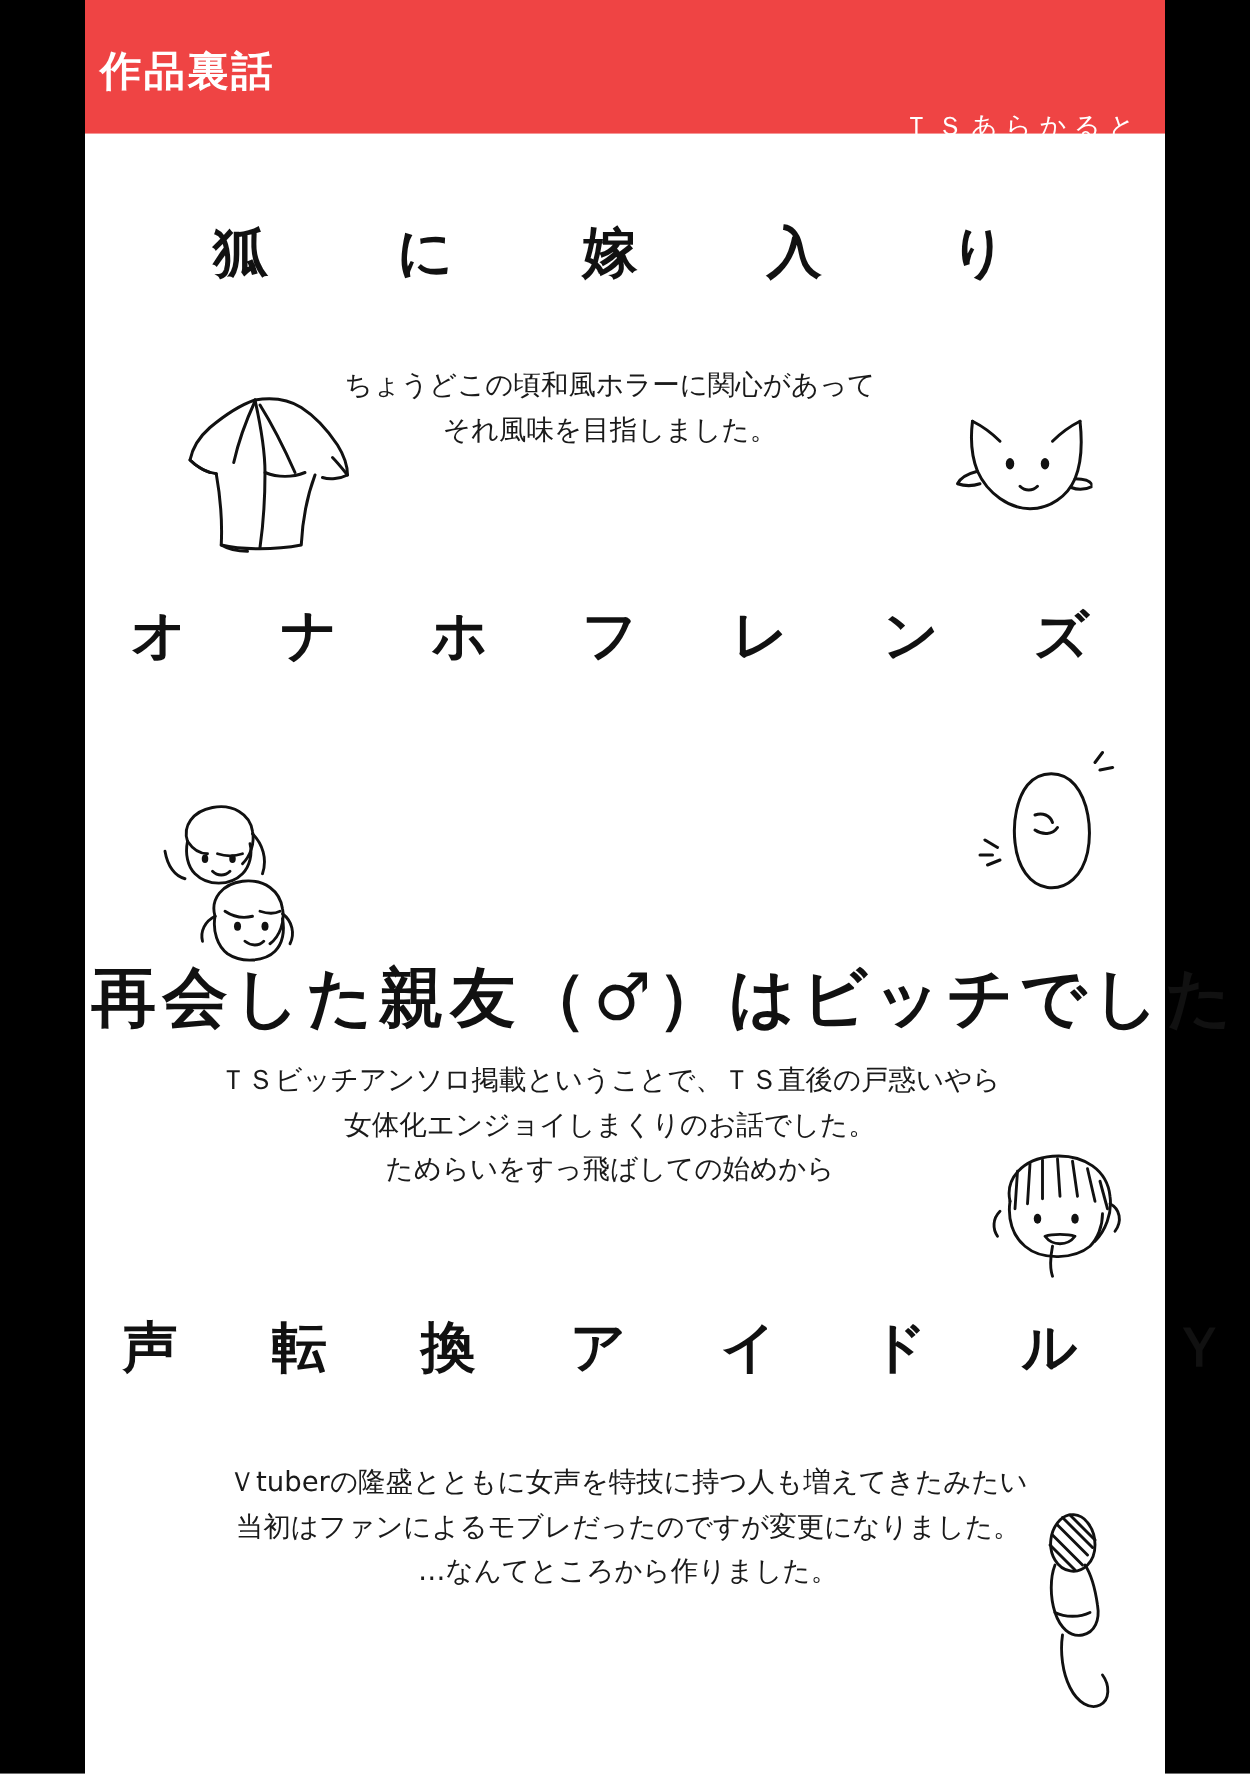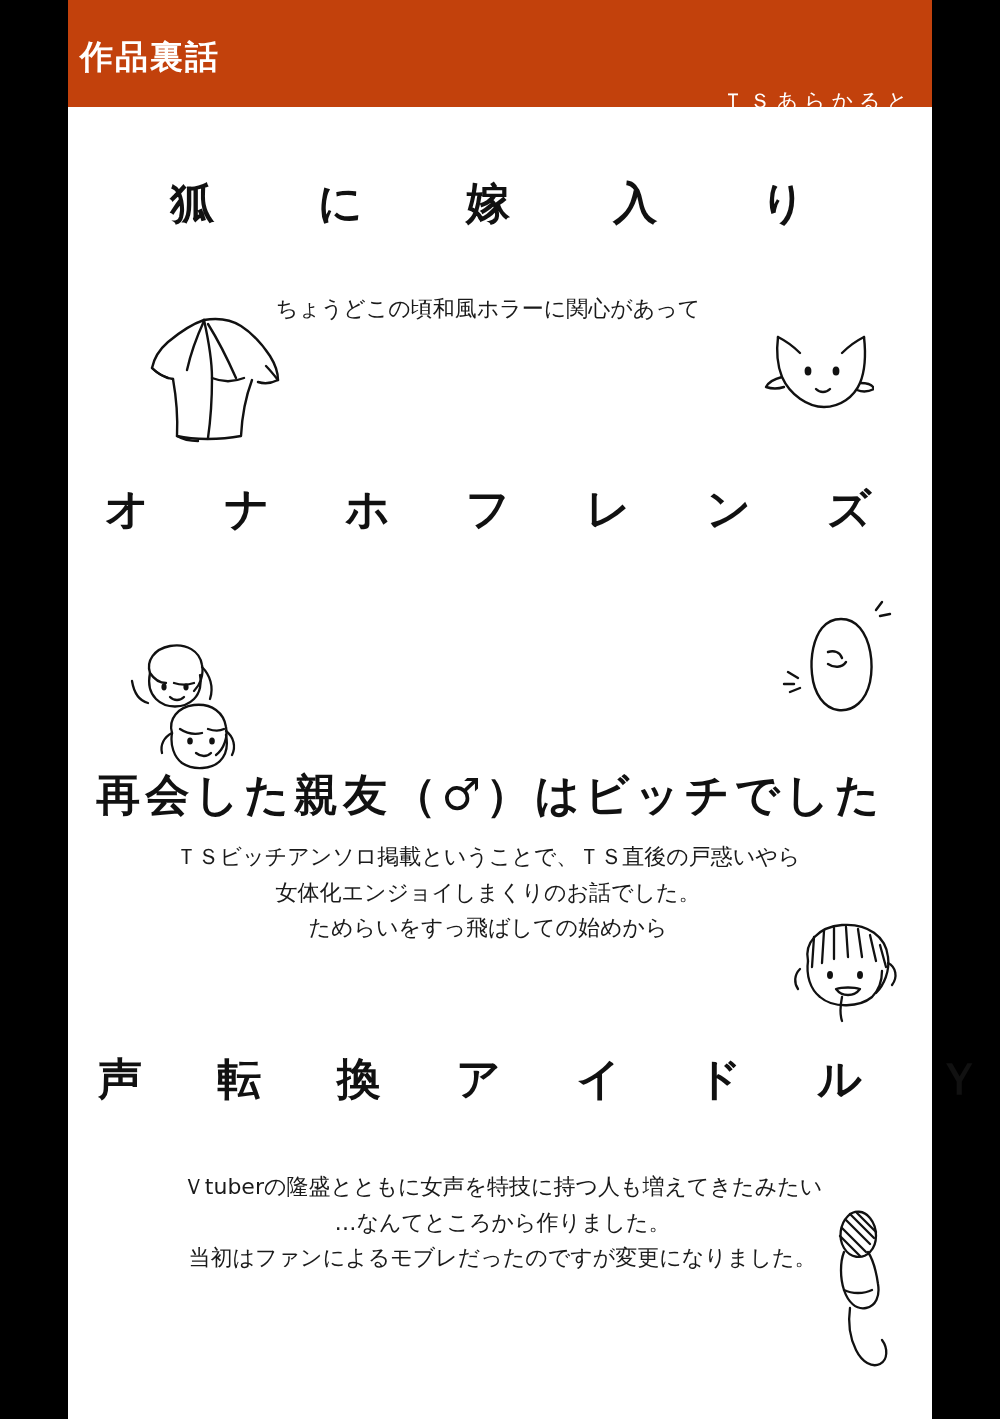--- a/index.html
+++ b/index.html
@@ -43,7 +43,7 @@
     left: 0; top: 0;
     width: 1000px;
     height: 107px;
-    background: #c2410c;
+    background: #ef4444;
     color: #ffffff;
   }
   .header-title {

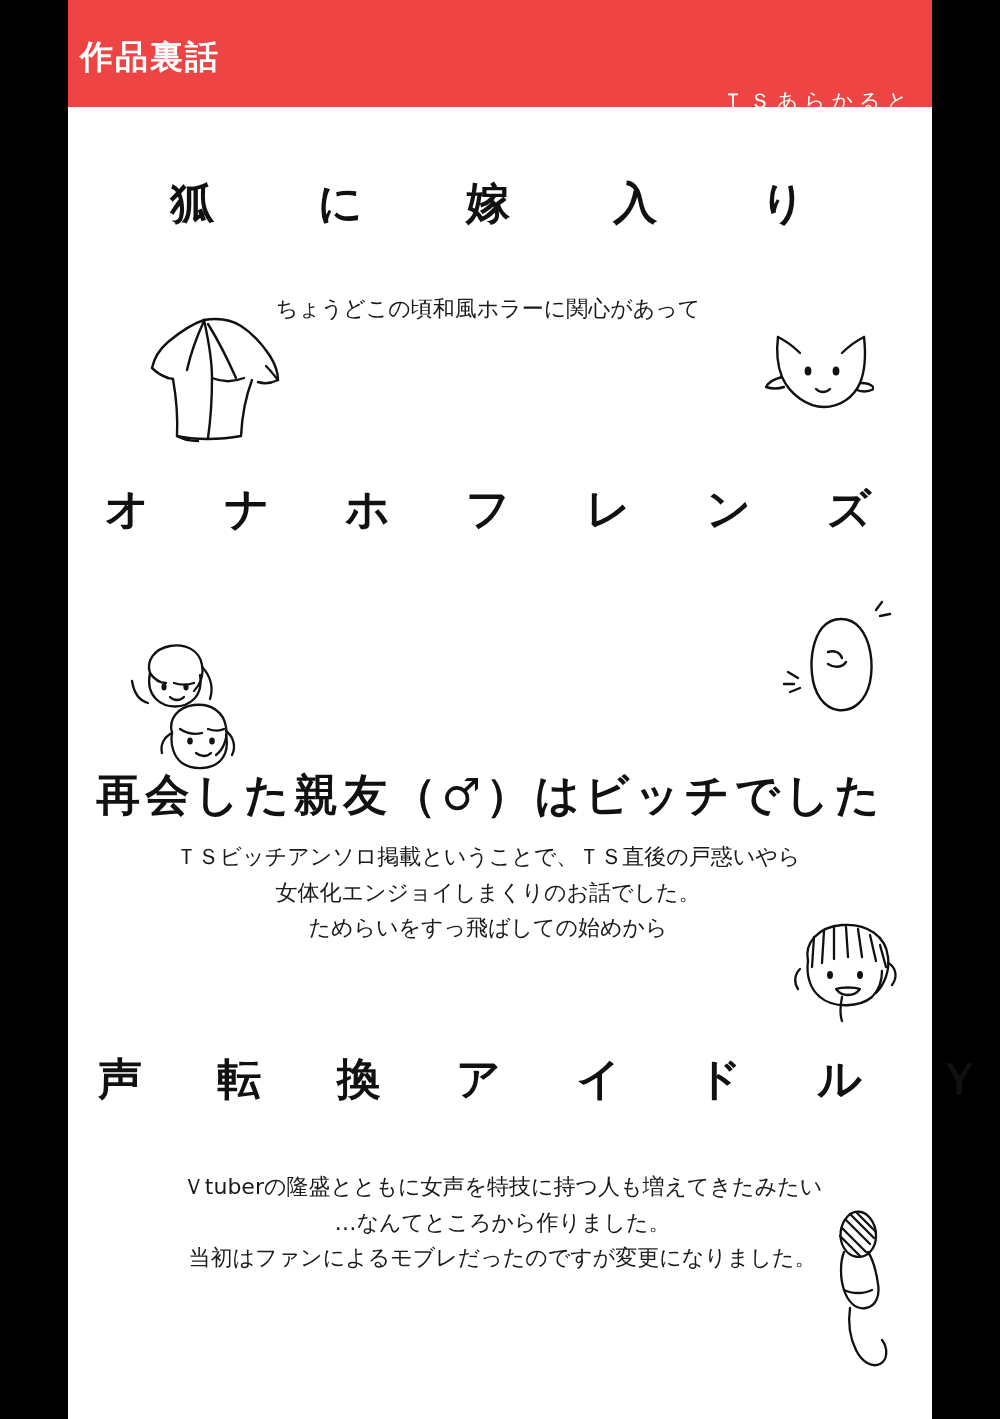--- a/index.html
+++ b/index.html
@@ -133,6 +133,7 @@
     <div class="section-title ls-wide">狐 に 嫁 入 り</div>
     <div class="section-body" style="margin-top:66px;">
       <div>ちょうどこの頃和風ホラーに関心があって</div>
+      <div>それ風味を目指しました。</div>
     </div>
   </div>
 

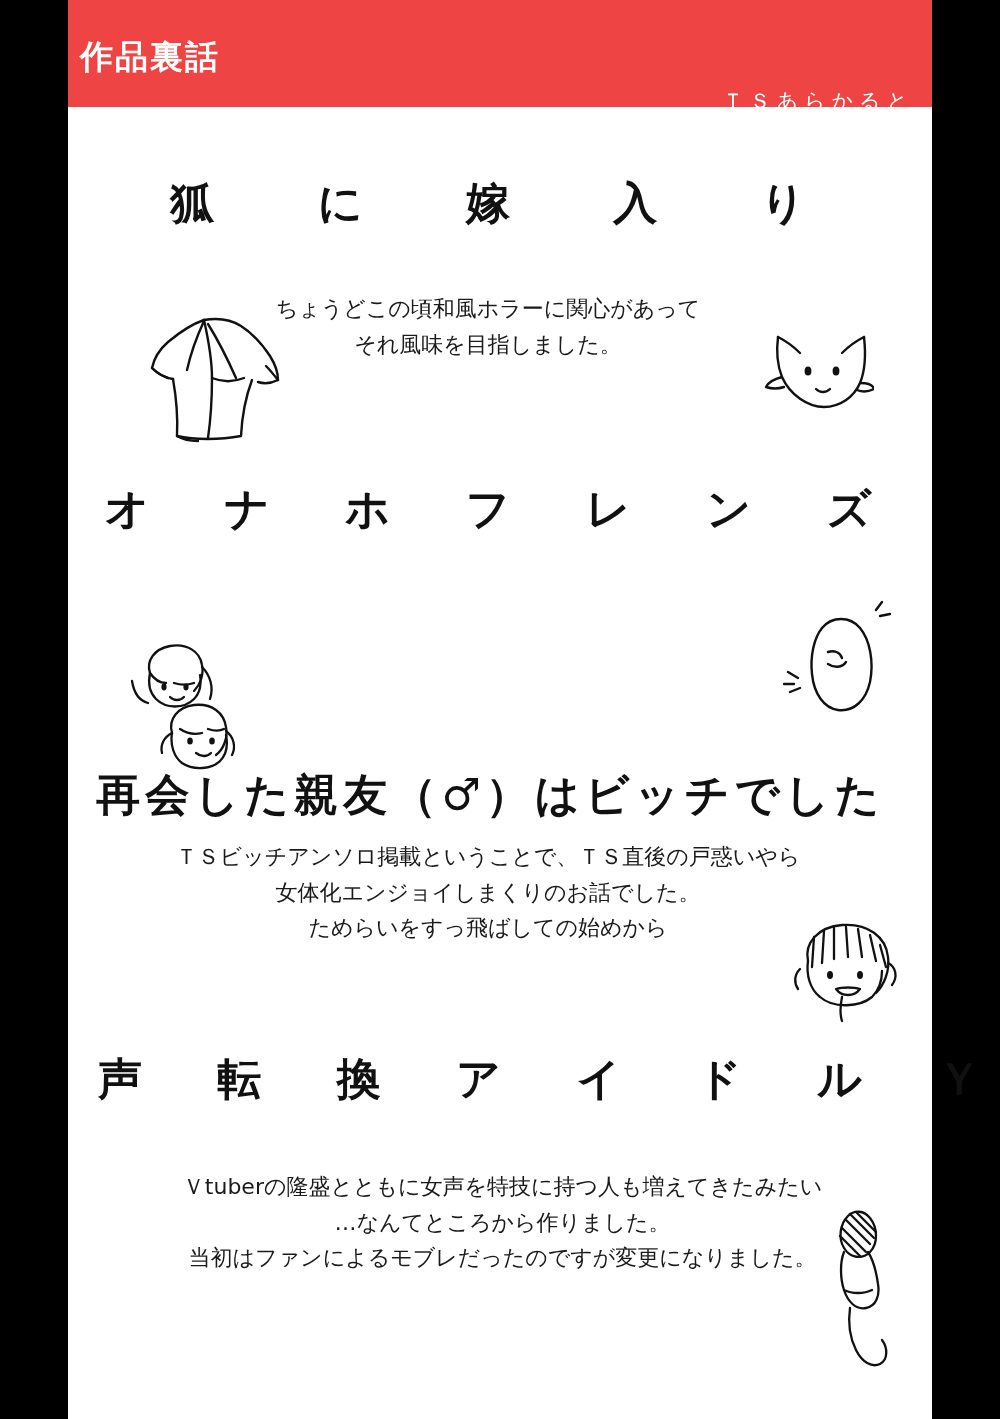--- a/index.html
+++ b/index.html
@@ -92,7 +92,7 @@
     font-family: "DejaVu Serif", "Liberation Serif", serif;
   }
   .section-title.tight {
-    font-size: 44px;
+    font-size: 52px;
   }
   .section-body {
     text-align: center;

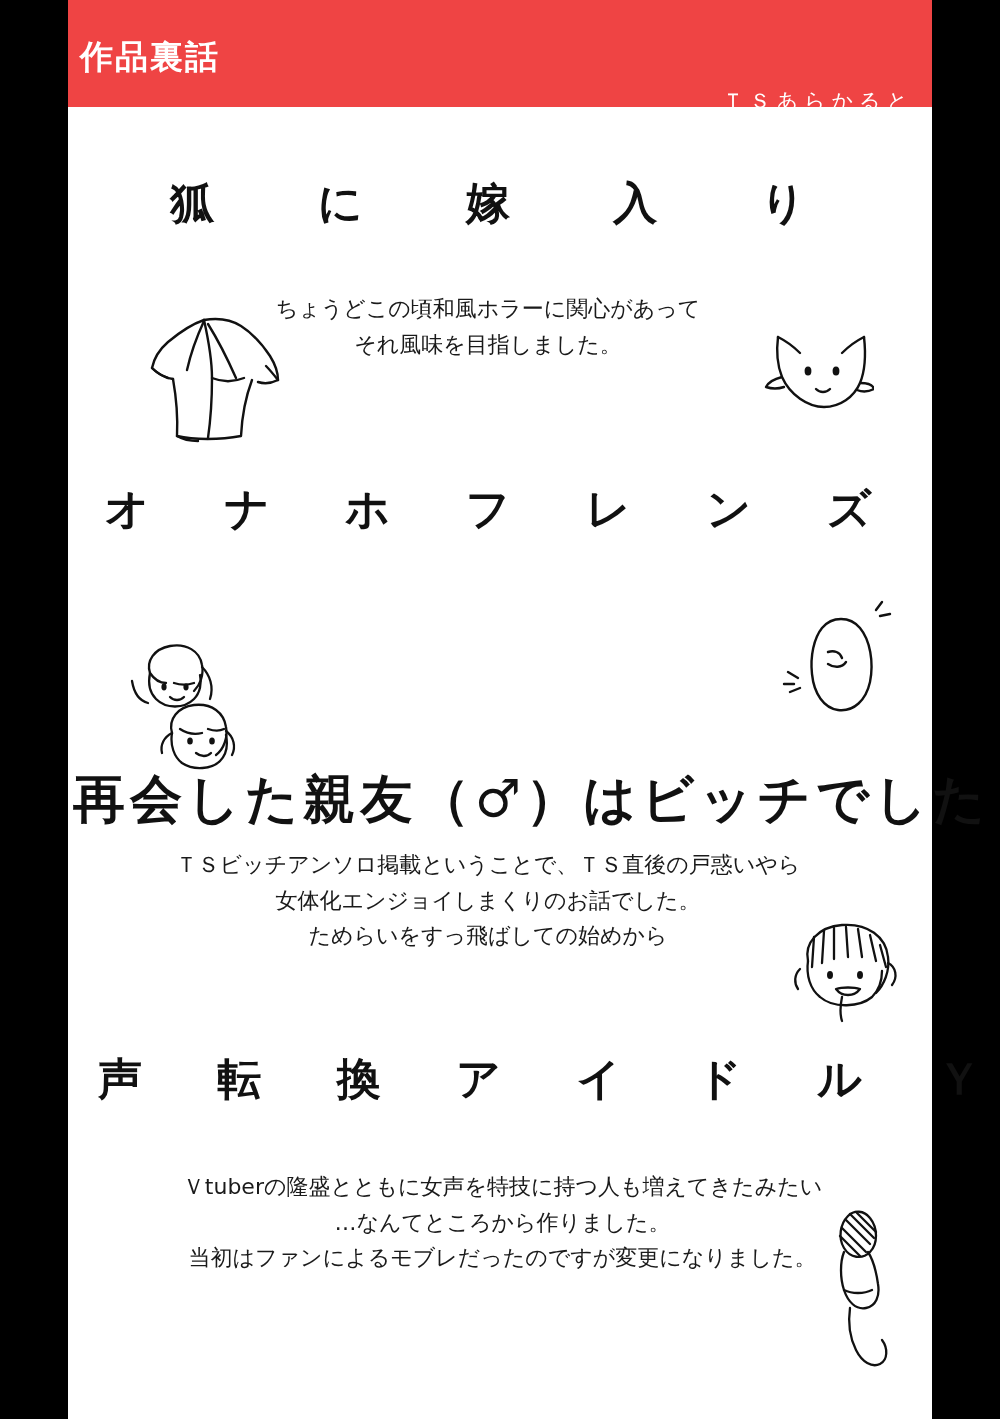--- a/index.html
+++ b/index.html
@@ -242,8 +242,8 @@
     <div class="section-title ls-mid">声 転 換 ア イ ド ル Ｙ Ｕ Ｋ Ｉ</div>
     <div class="section-body" style="margin-top:68px;margin-left:29px;">
       <div>Ｖtuberの隆盛とともに女声を特技に持つ人も増えてきたみたい</div>
+      <div>当初はファンによるモブレだったのですが変更になりました。</div>
       <div>…なんてところから作りました。</div>
-      <div>当初はファンによるモブレだったのですが変更になりました。</div>
     </div>
   </div>
 

